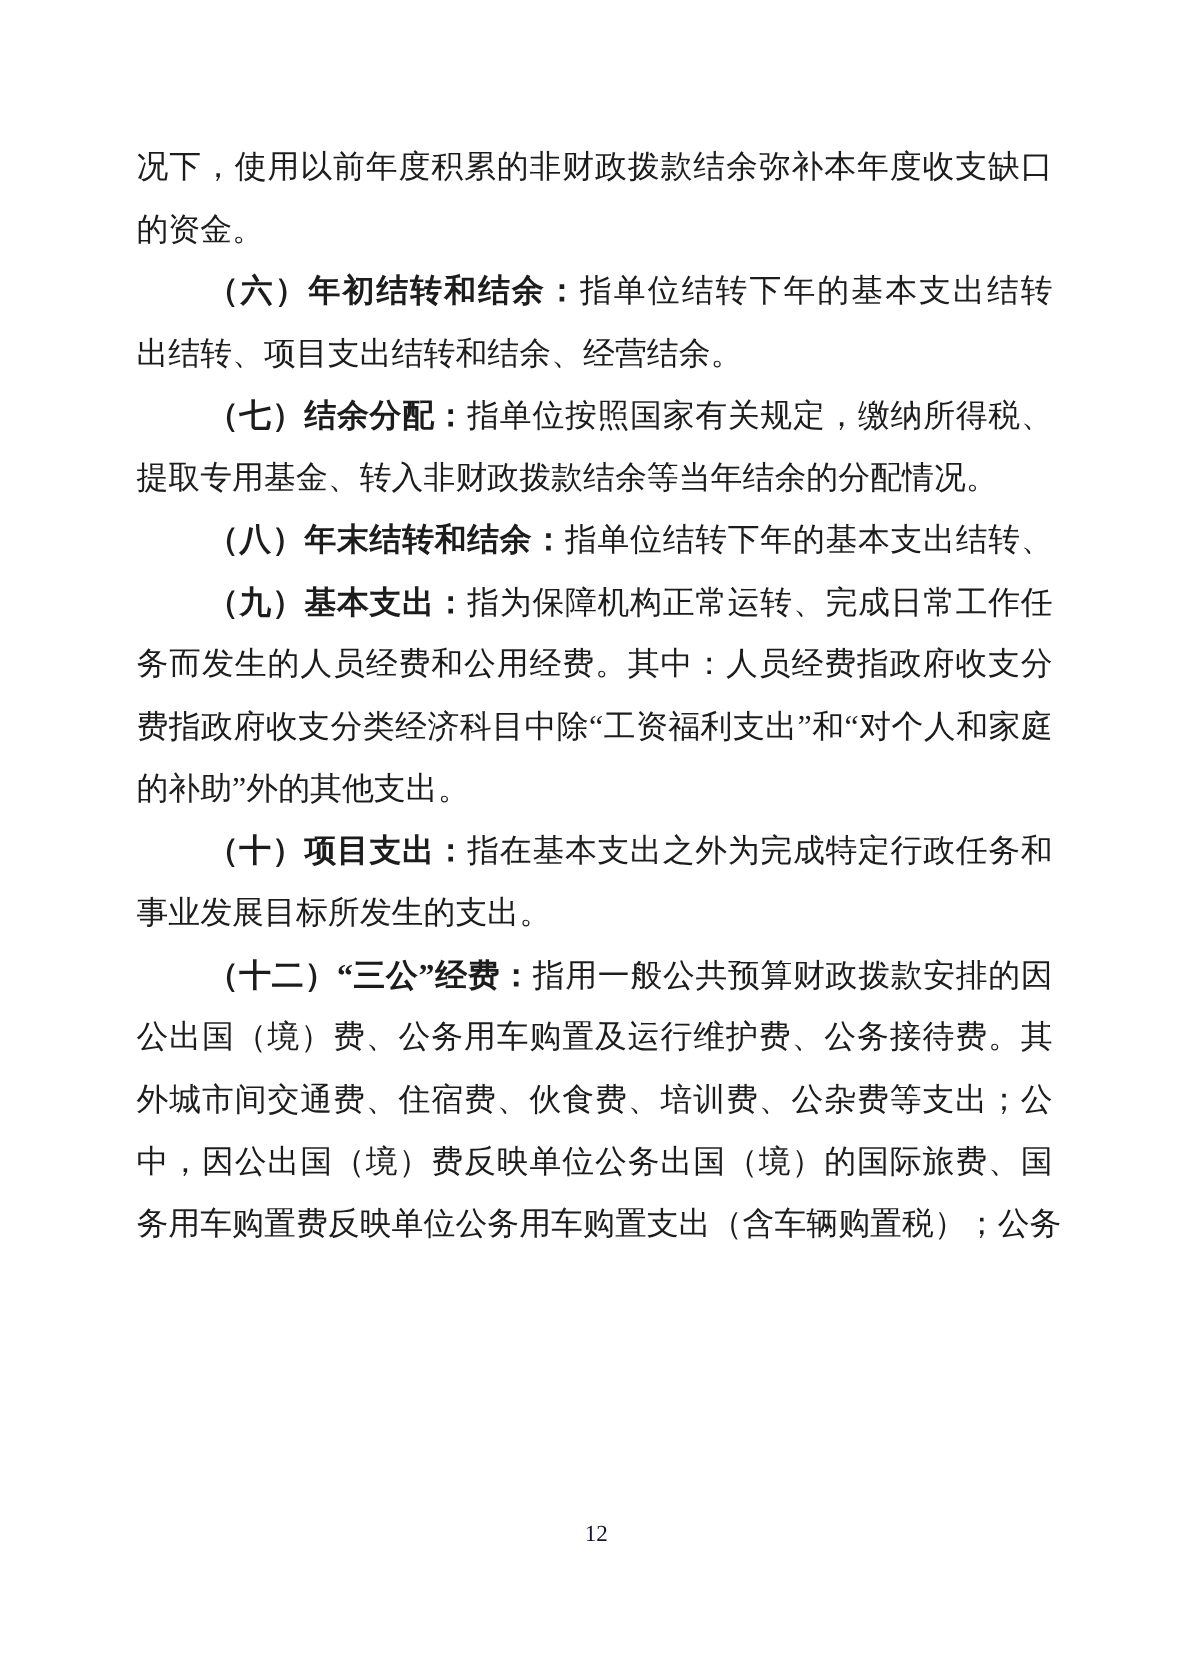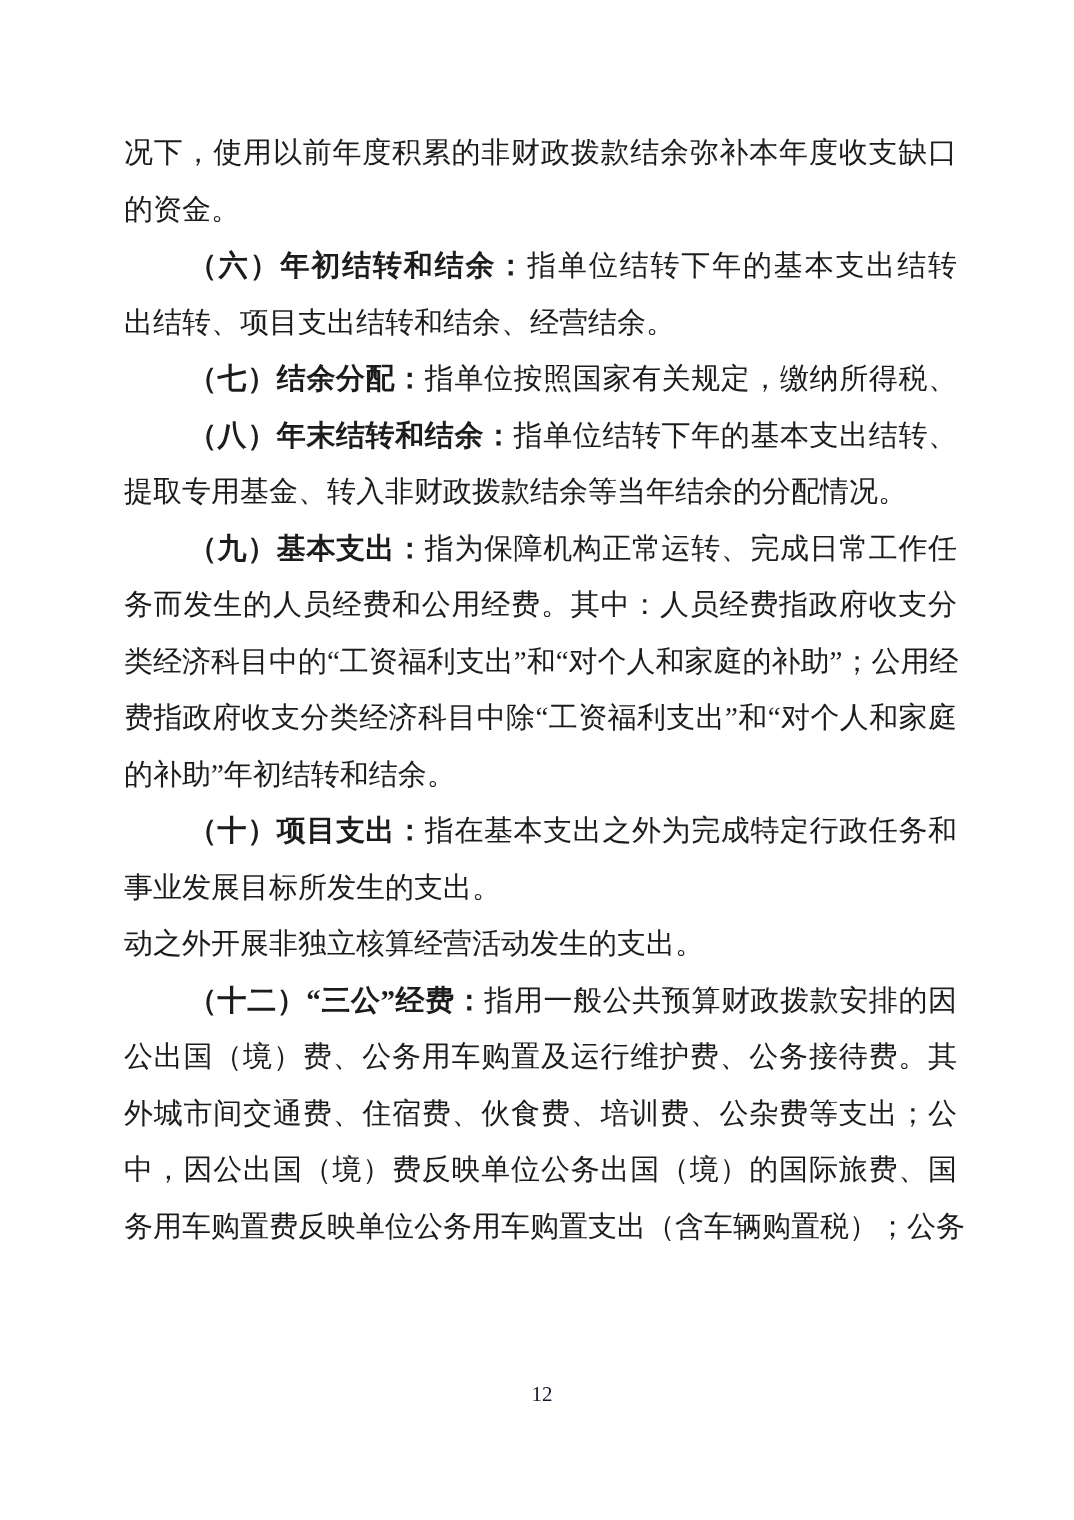--- a/index.html
+++ b/index.html
@@ -62,8 +62,8 @@
       <div class="line indent justify"><span class="seg bold">（六）年初结转和结余：</span><span class="seg">指单位结转下年的基本支出结转</span></div>
       <div class="line"><span class="seg">出结转、项目支出结转和结余、经营结余。</span></div>
       <div class="line indent justify"><span class="seg bold">（七）结余分配：</span><span class="seg">指单位按照国家有关规定，缴纳所得税、</span></div>
+      <div class="line"><span class="seg">提取专用基金、转入非财政拨款结余等当年结余的分配情况。</span></div>
       <div class="line indent justify"><span class="seg bold">（八）年末结转和结余：</span><span class="seg">指单位结转下年的基本支出结转、</span></div>
-      <div class="line"><span class="seg">提取专用基金、转入非财政拨款结余等当年结余的分配情况。</span></div>
       <div class="line indent justify"><span class="seg bold">（九）基本支出：</span><span class="seg">指为保障机构正常运转、完成日常工作任</span></div>
       <div class="line justify"><span class="seg">务而发生的人员经费和公用经费。其中：人员经费指政府收支分</span></div>
       <div class="line justify"><span class="seg">类经济科目中的“工资福利支出”和“对个人和家庭的补助”；公用经</span></div>

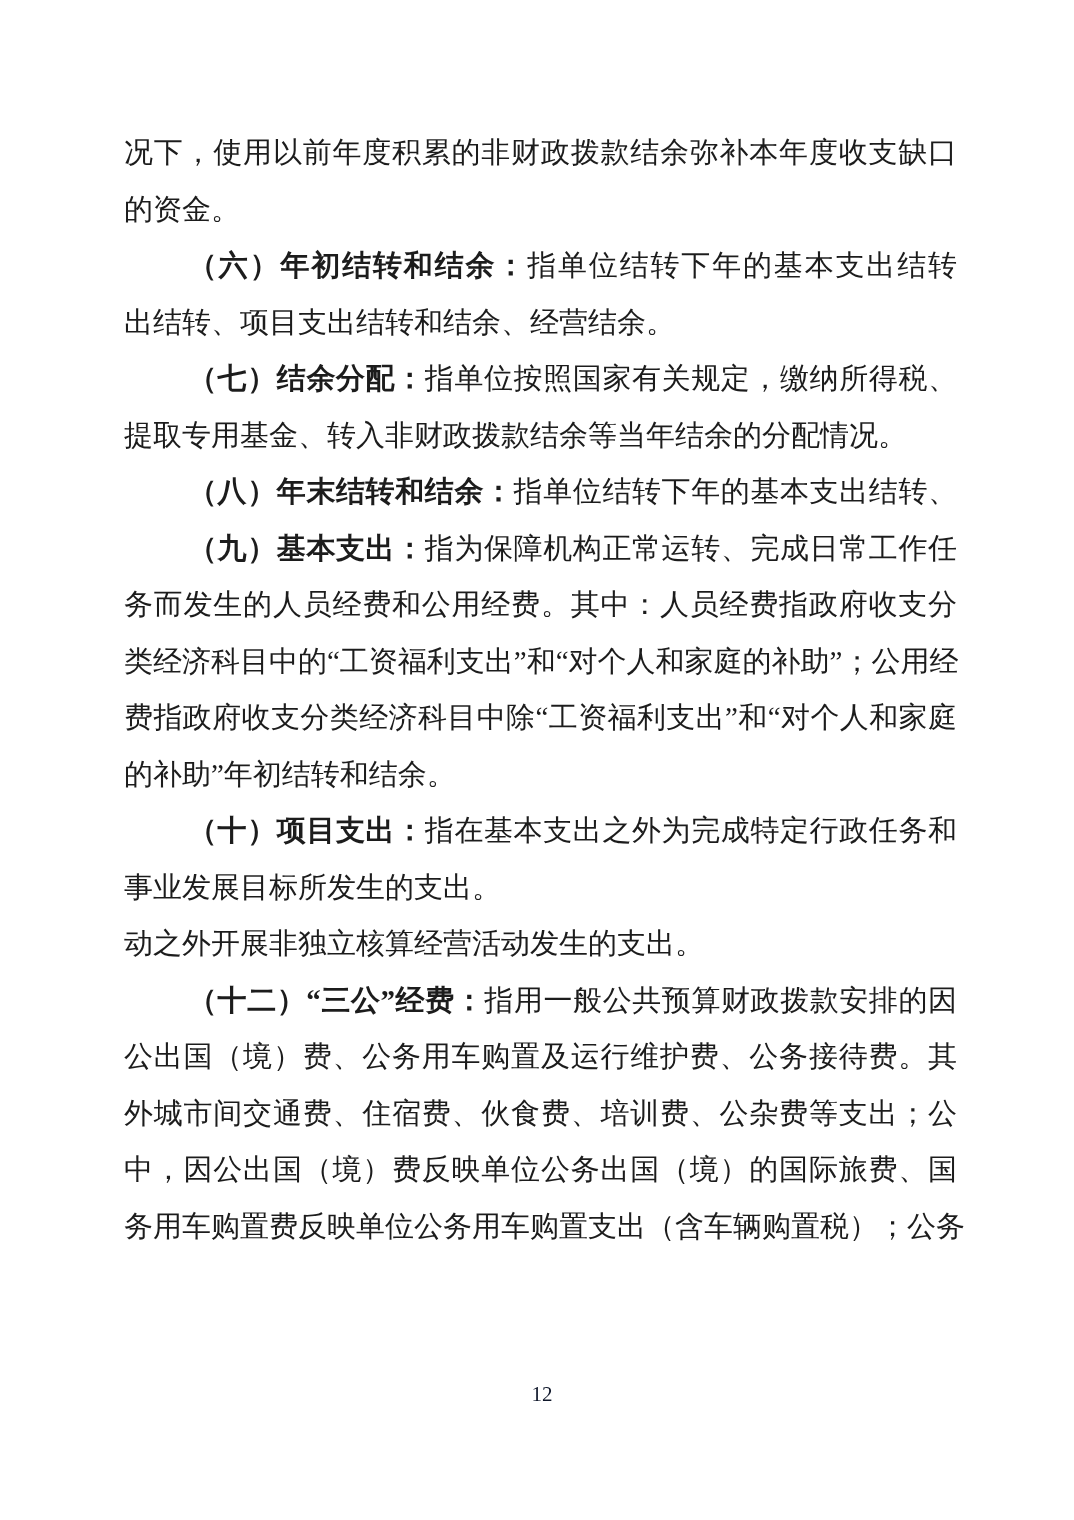--- a/index.html
+++ b/index.html
@@ -66,7 +66,6 @@
       <div class="line indent justify"><span class="seg bold">（八）年末结转和结余：</span><span class="seg">指单位结转下年的基本支出结转、</span></div>
       <div class="line indent justify"><span class="seg bold">（九）基本支出：</span><span class="seg">指为保障机构正常运转、完成日常工作任</span></div>
       <div class="line justify"><span class="seg">务而发生的人员经费和公用经费。其中：人员经费指政府收支分</span></div>
-      <div class="line justify"><span class="seg">类经济科目中的“工资福利支出”和“对个人和家庭的补助”；公用经</span></div>
       <div class="line justify"><span class="seg">费指政府收支分类经济科目中除“工资福利支出”和“对个人和家庭</span></div>
       <div class="line"><span class="seg">的补助”年初结转和结余。</span></div>
       <div class="line indent justify"><span class="seg bold">（十）项目支出：</span><span class="seg">指在基本支出之外为完成特定行政任务和</span></div>

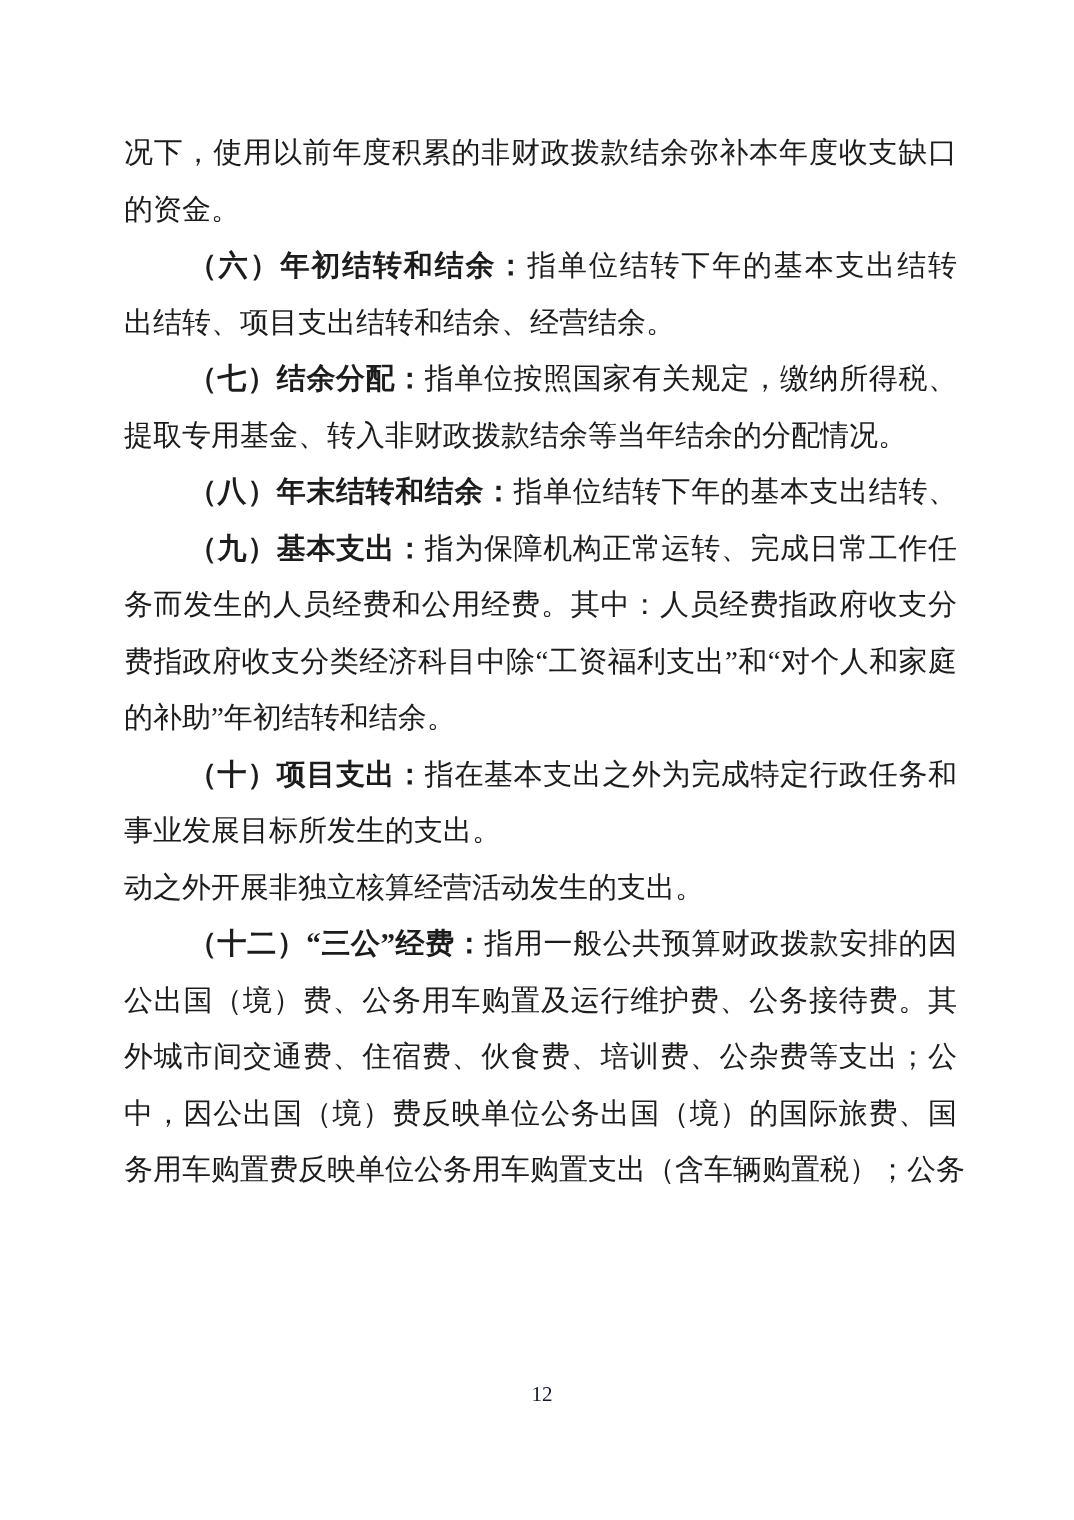--- a/index.html
+++ b/index.html
@@ -67,7 +67,7 @@
       <div class="line indent justify"><span class="seg bold">（九）基本支出：</span><span class="seg">指为保障机构正常运转、完成日常工作任</span></div>
       <div class="line justify"><span class="seg">务而发生的人员经费和公用经费。其中：人员经费指政府收支分</span></div>
       <div class="line justify"><span class="seg">费指政府收支分类经济科目中除“工资福利支出”和“对个人和家庭</span></div>
-      <div class="line"><span class="seg">的补助”年初结转和结余。</span></div>
+      <div class="line"><span class="seg">的补助”外的其他支出。</span></div>
       <div class="line indent justify"><span class="seg bold">（十）项目支出：</span><span class="seg">指在基本支出之外为完成特定行政任务和</span></div>
       <div class="line"><span class="seg">事业发展目标所发生的支出。</span></div>
       <div class="line"><span class="seg">动之外开展非独立核算经营活动发生的支出。</span></div>

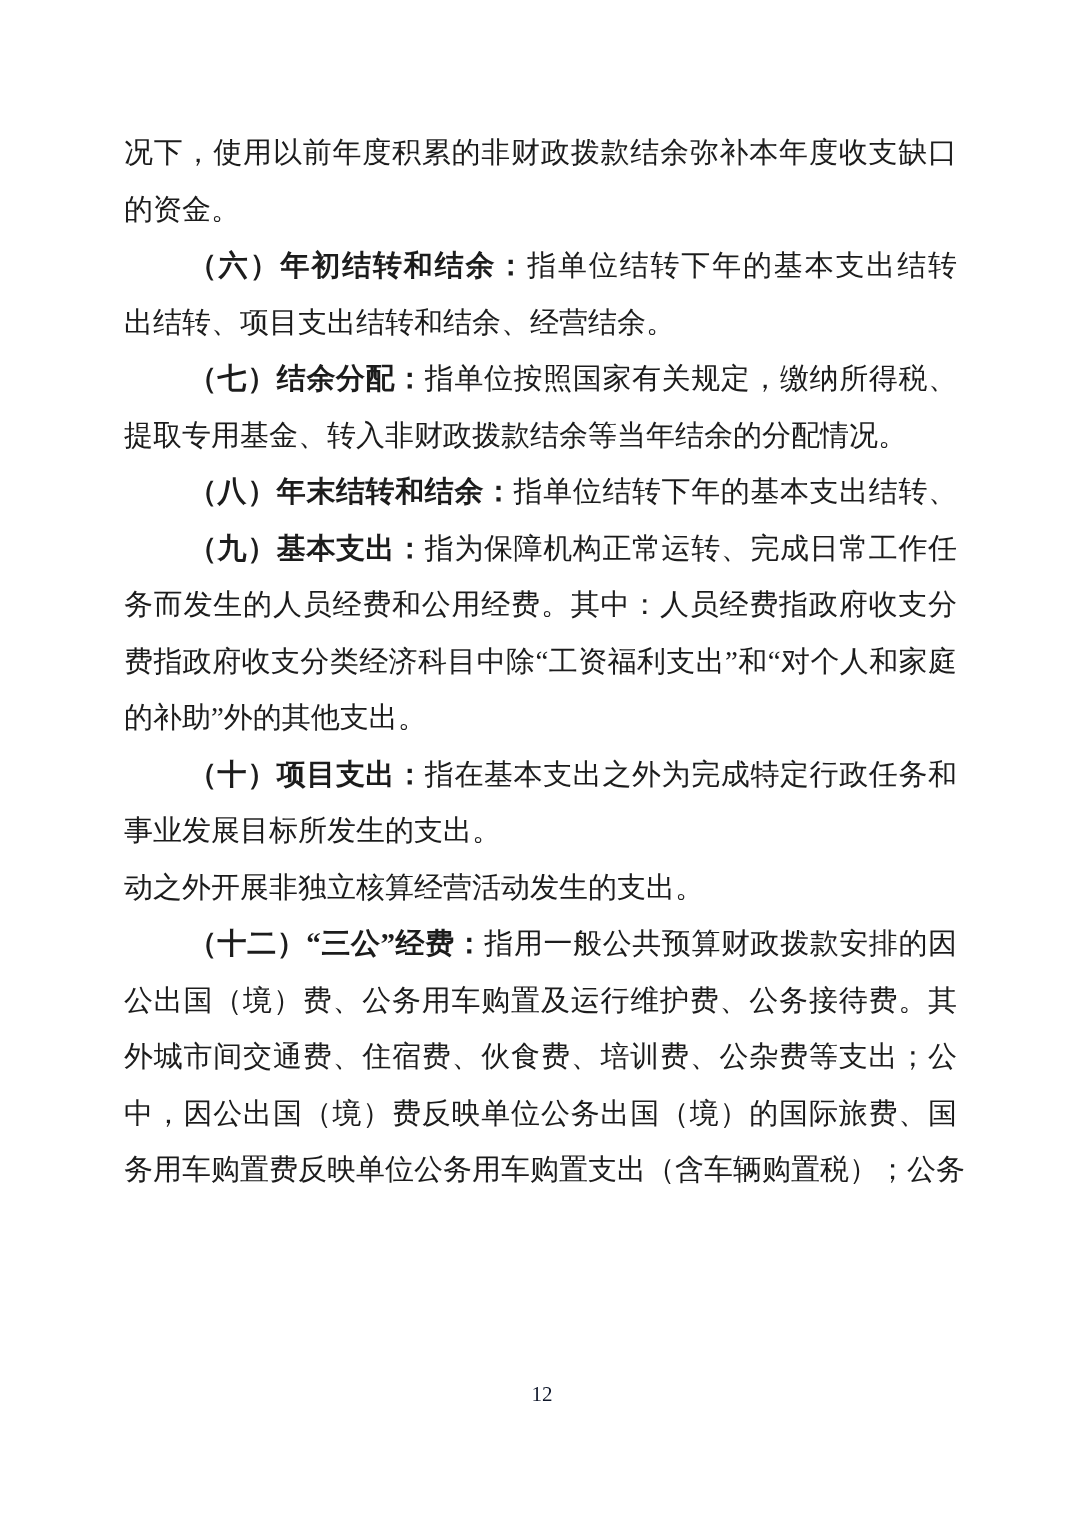--- a/index.html
+++ b/index.html
@@ -70,7 +70,6 @@
       <div class="line"><span class="seg">的补助”外的其他支出。</span></div>
       <div class="line indent justify"><span class="seg bold">（十）项目支出：</span><span class="seg">指在基本支出之外为完成特定行政任务和</span></div>
       <div class="line"><span class="seg">事业发展目标所发生的支出。</span></div>
-      <div class="line"><span class="seg">动之外开展非独立核算经营活动发生的支出。</span></div>
       <div class="line indent justify"><span class="seg bold">（十二）“三公”经费：</span><span class="seg">指用一般公共预算财政拨款安排的因</span></div>
       <div class="line justify"><span class="seg">公出国（境）费、公务用车购置及运行维护费、公务接待费。其</span></div>
       <div class="line justify"><span class="seg">外城市间交通费、住宿费、伙食费、培训费、公杂费等支出；公</span></div>

